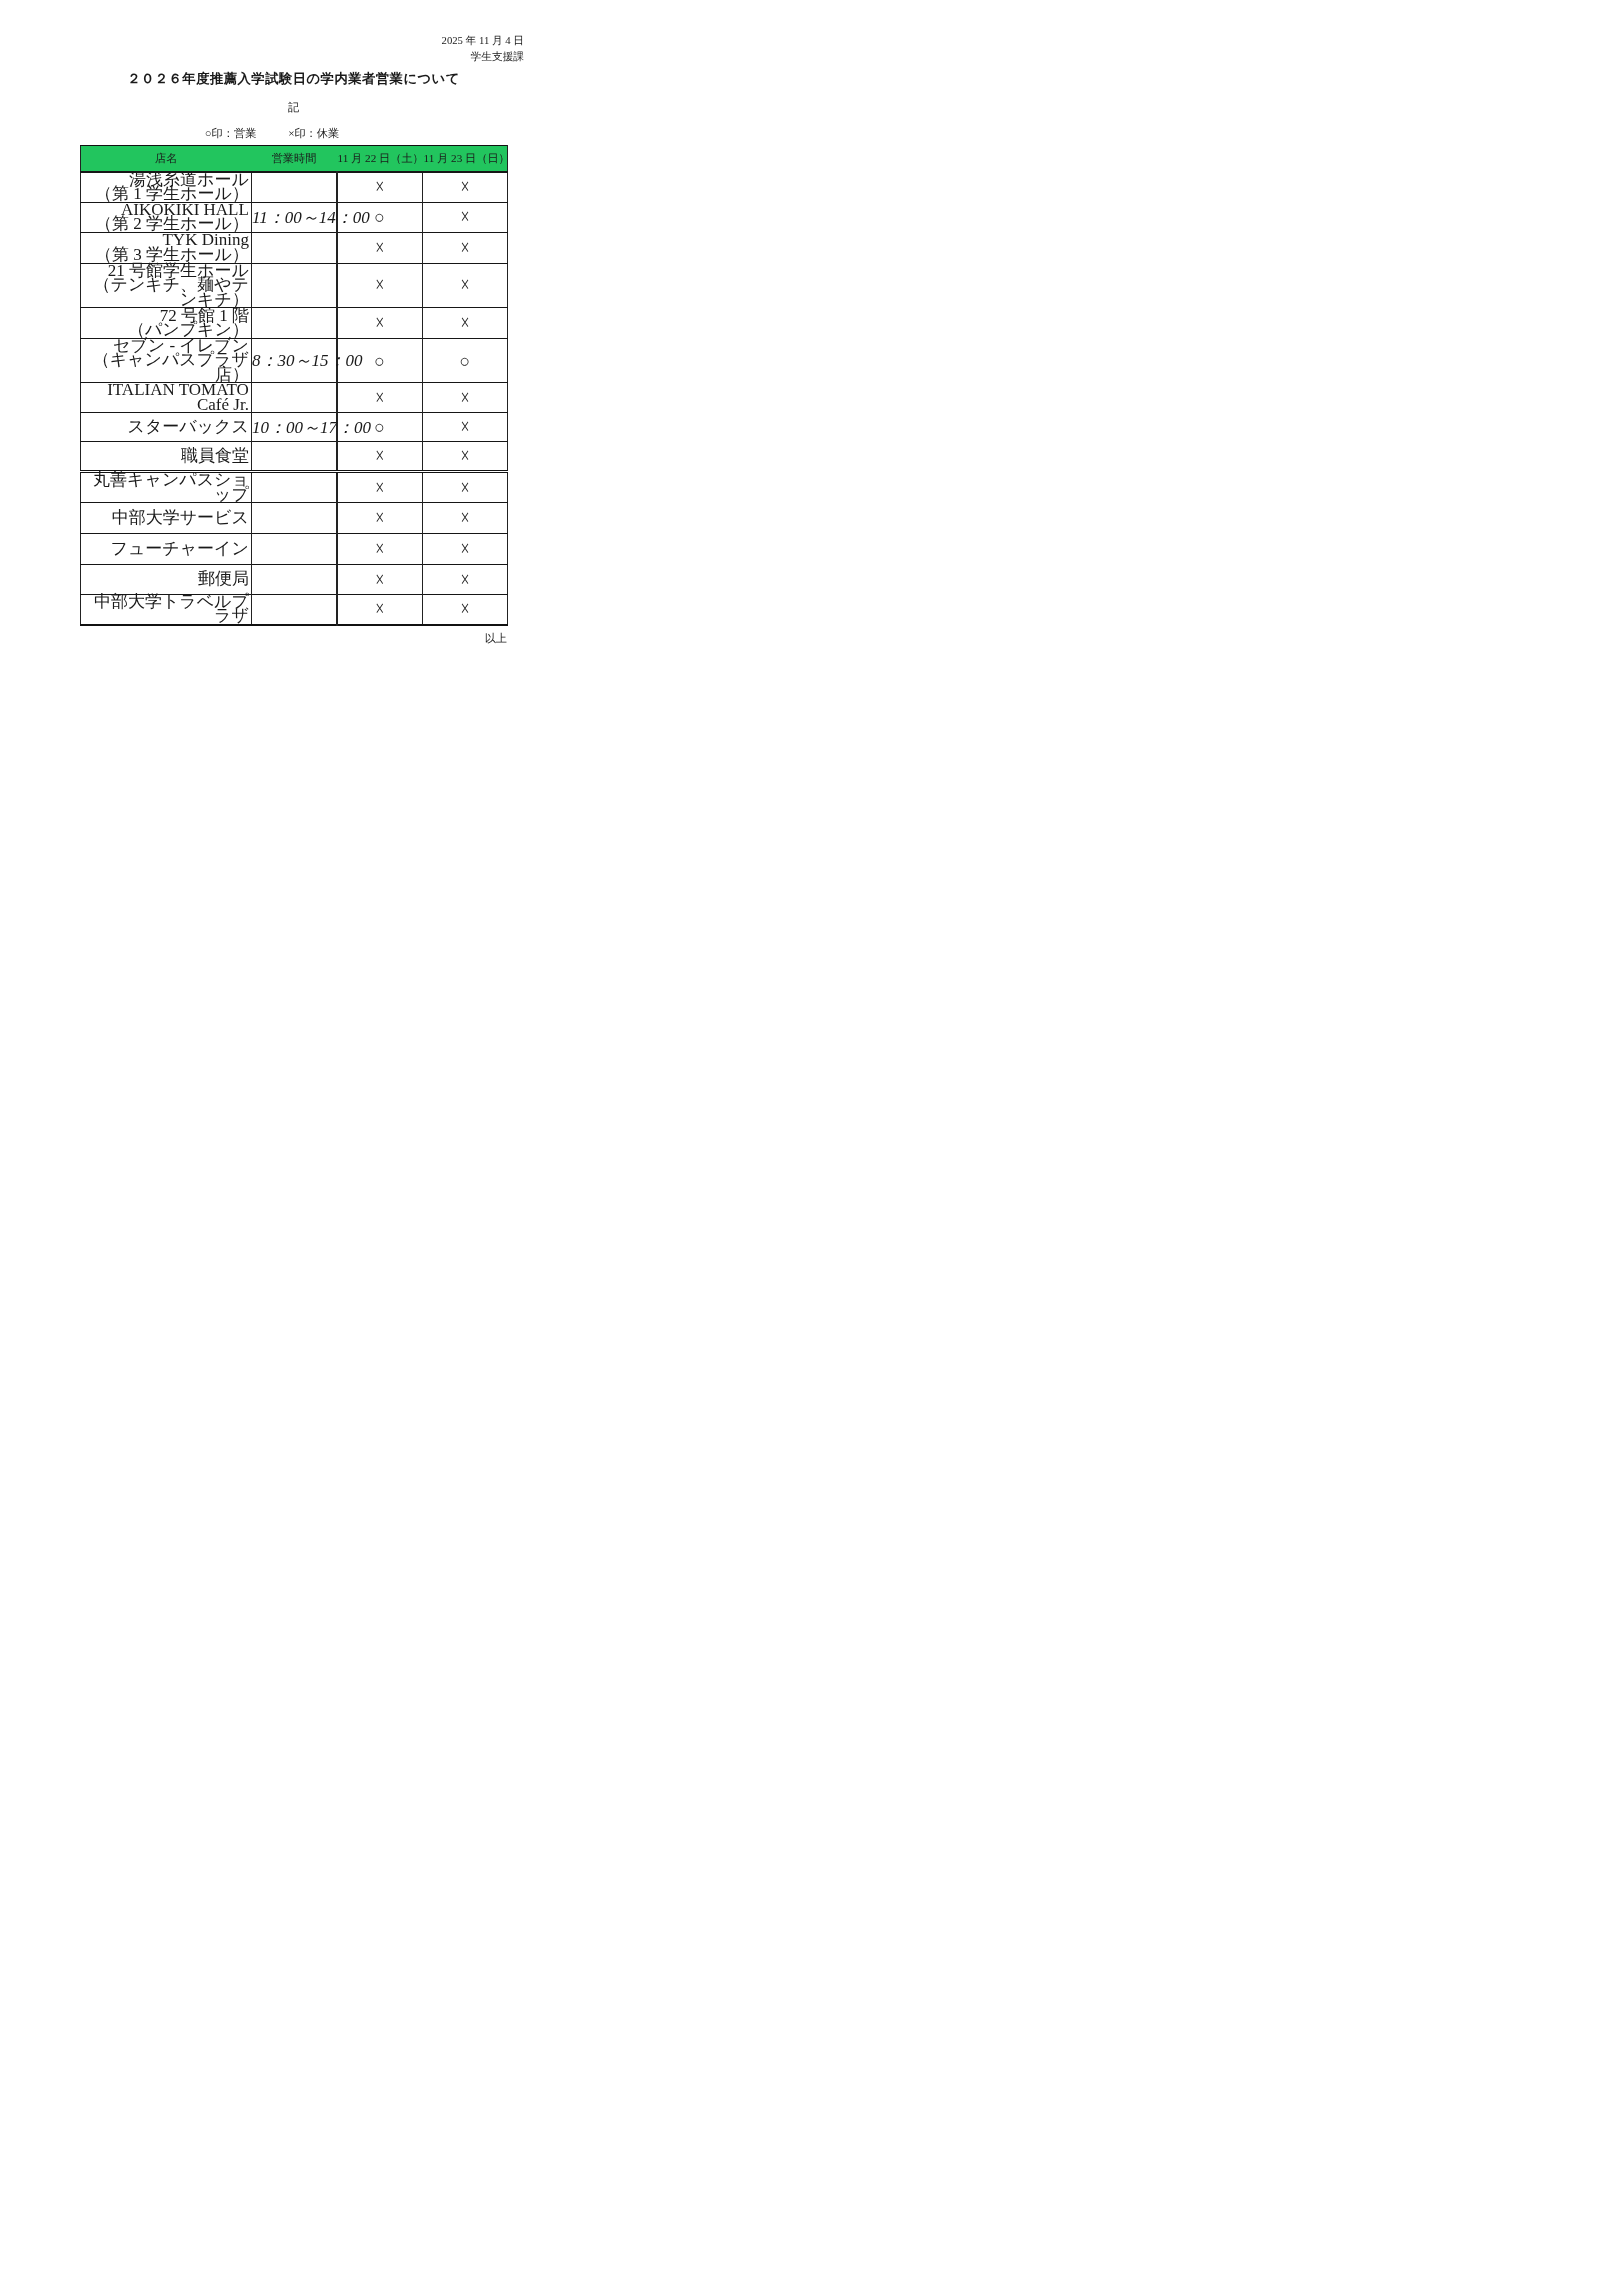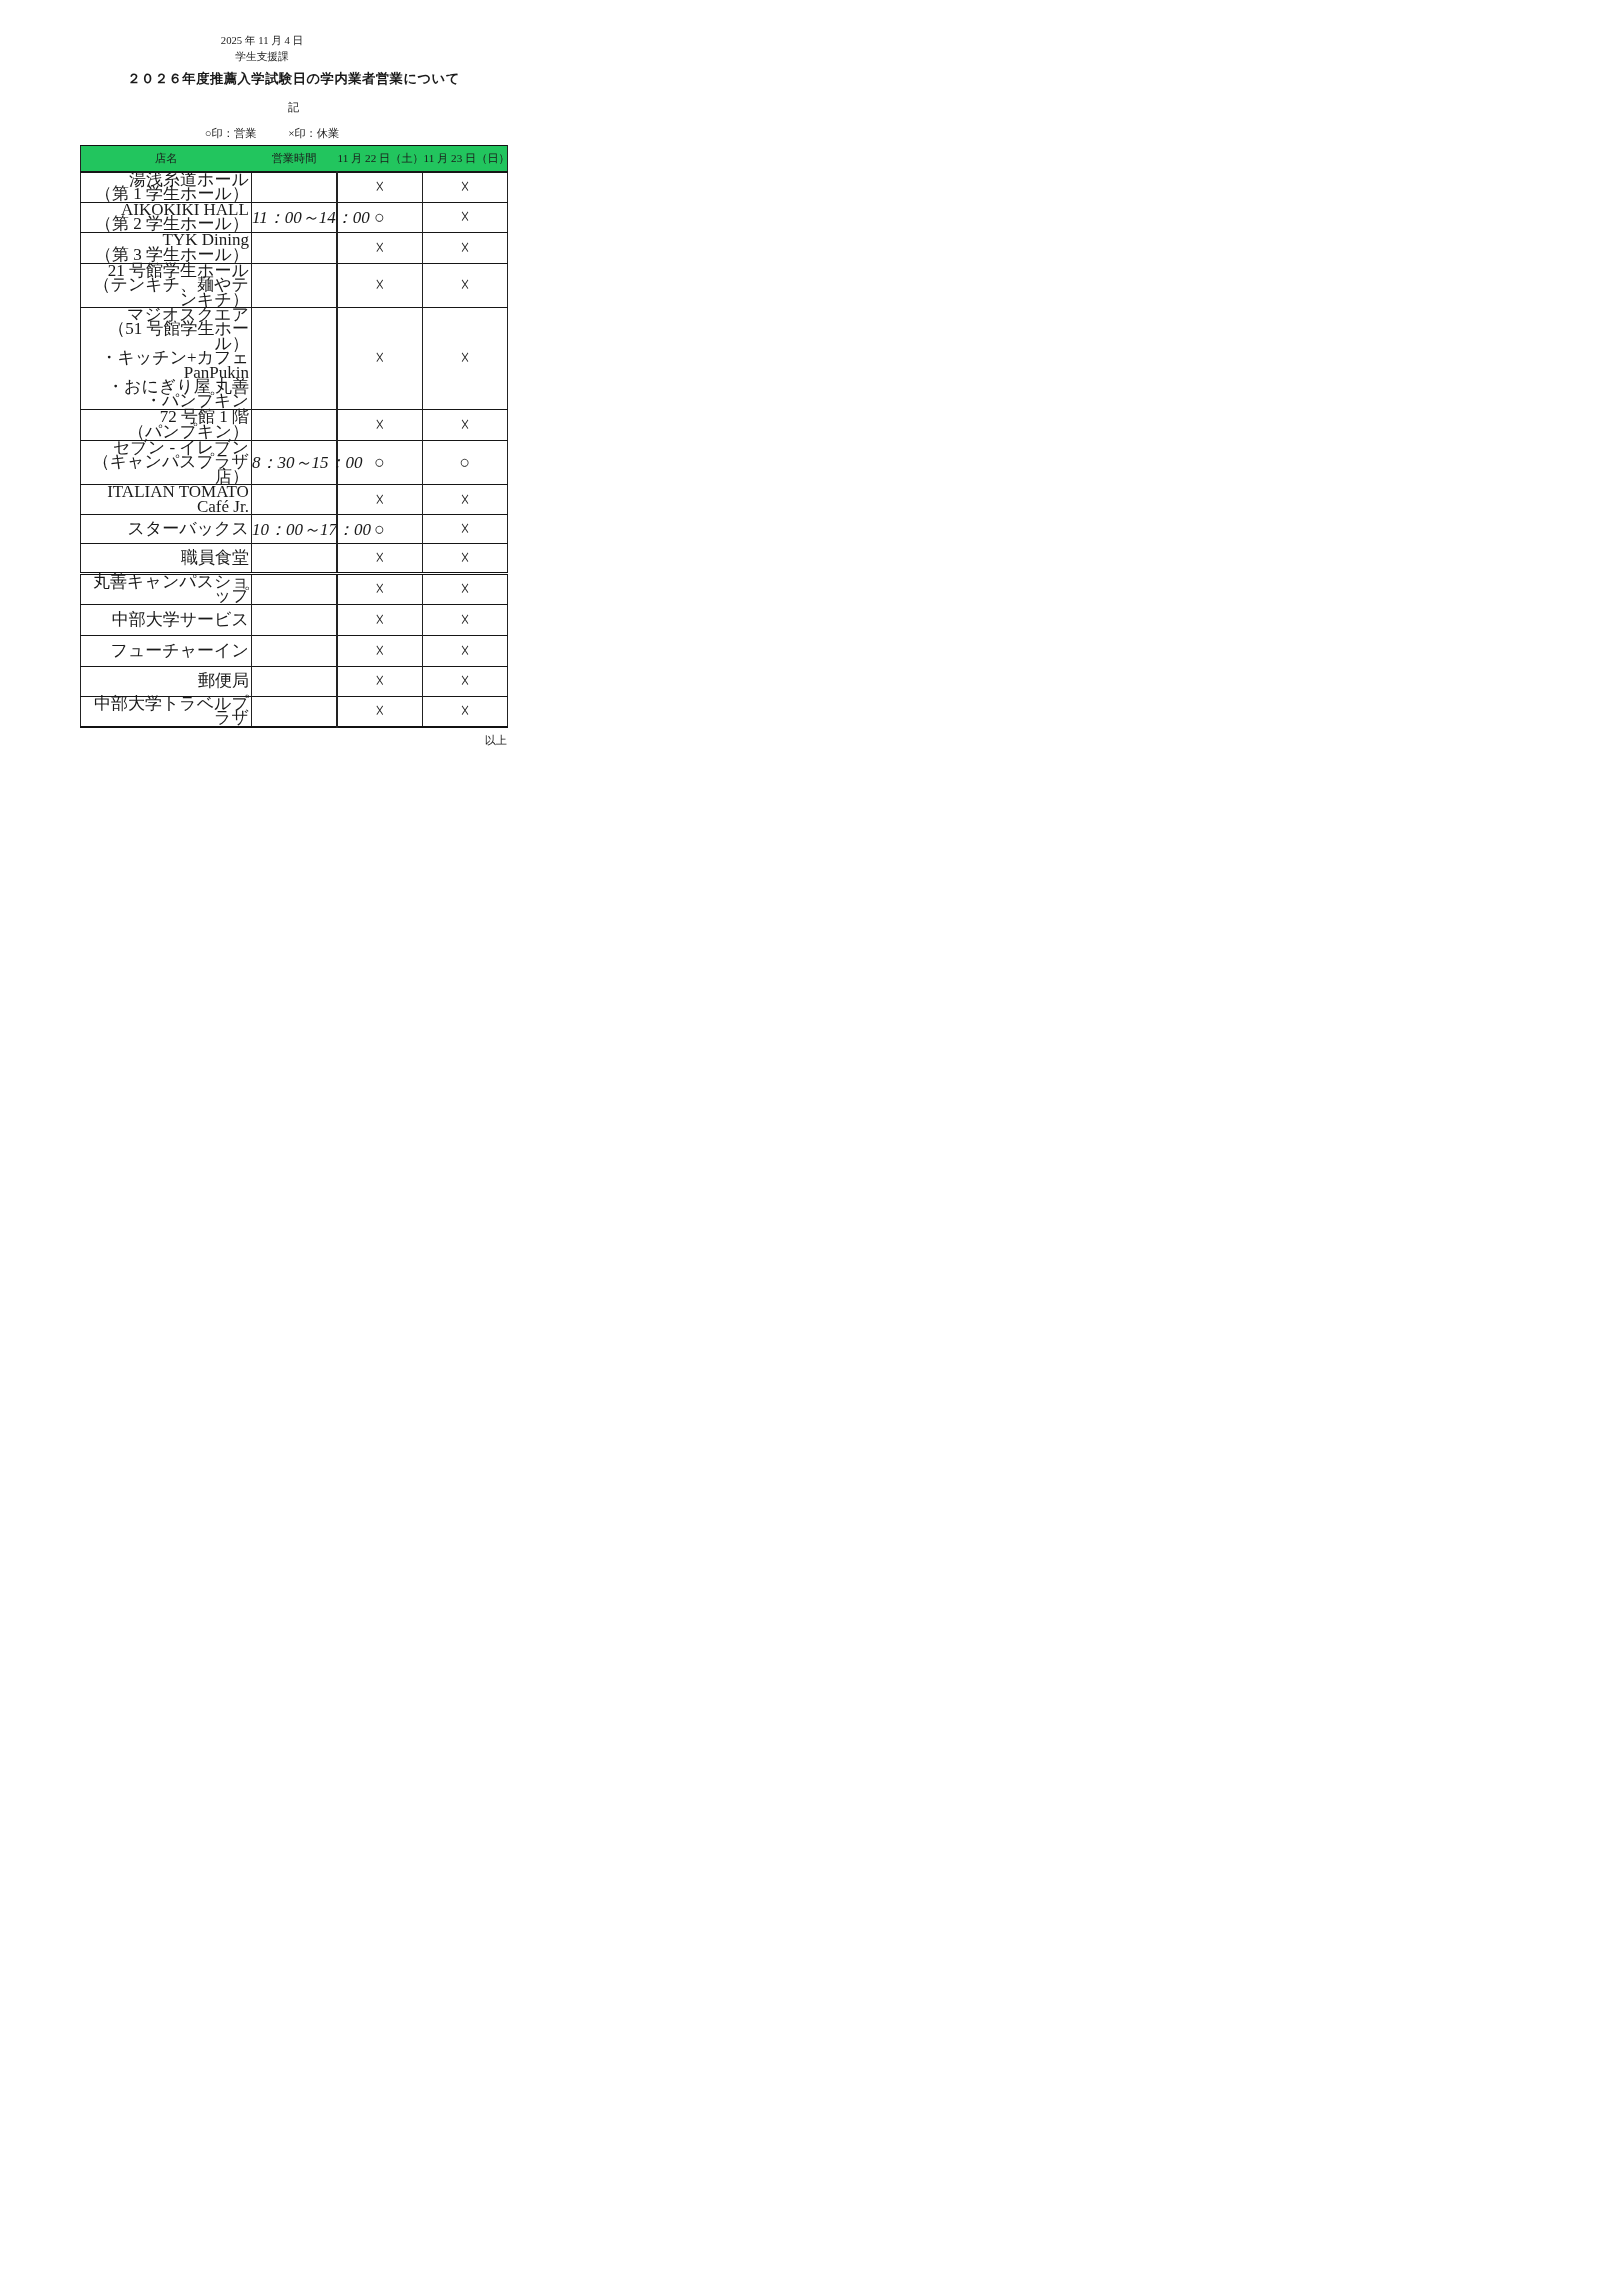--- a/index.html
+++ b/index.html
@@ -12,7 +12,7 @@
   .page{width:587px;height:832px;position:relative;}
   .doc-head{
     padding-top:32px;padding-right:63px;
-    text-align:center;font-size:10.7px;line-height:16px;
+    text-align:right;font-size:10.7px;line-height:16px;
   }
   .doc-title{
     margin-top:6px;text-align:center;

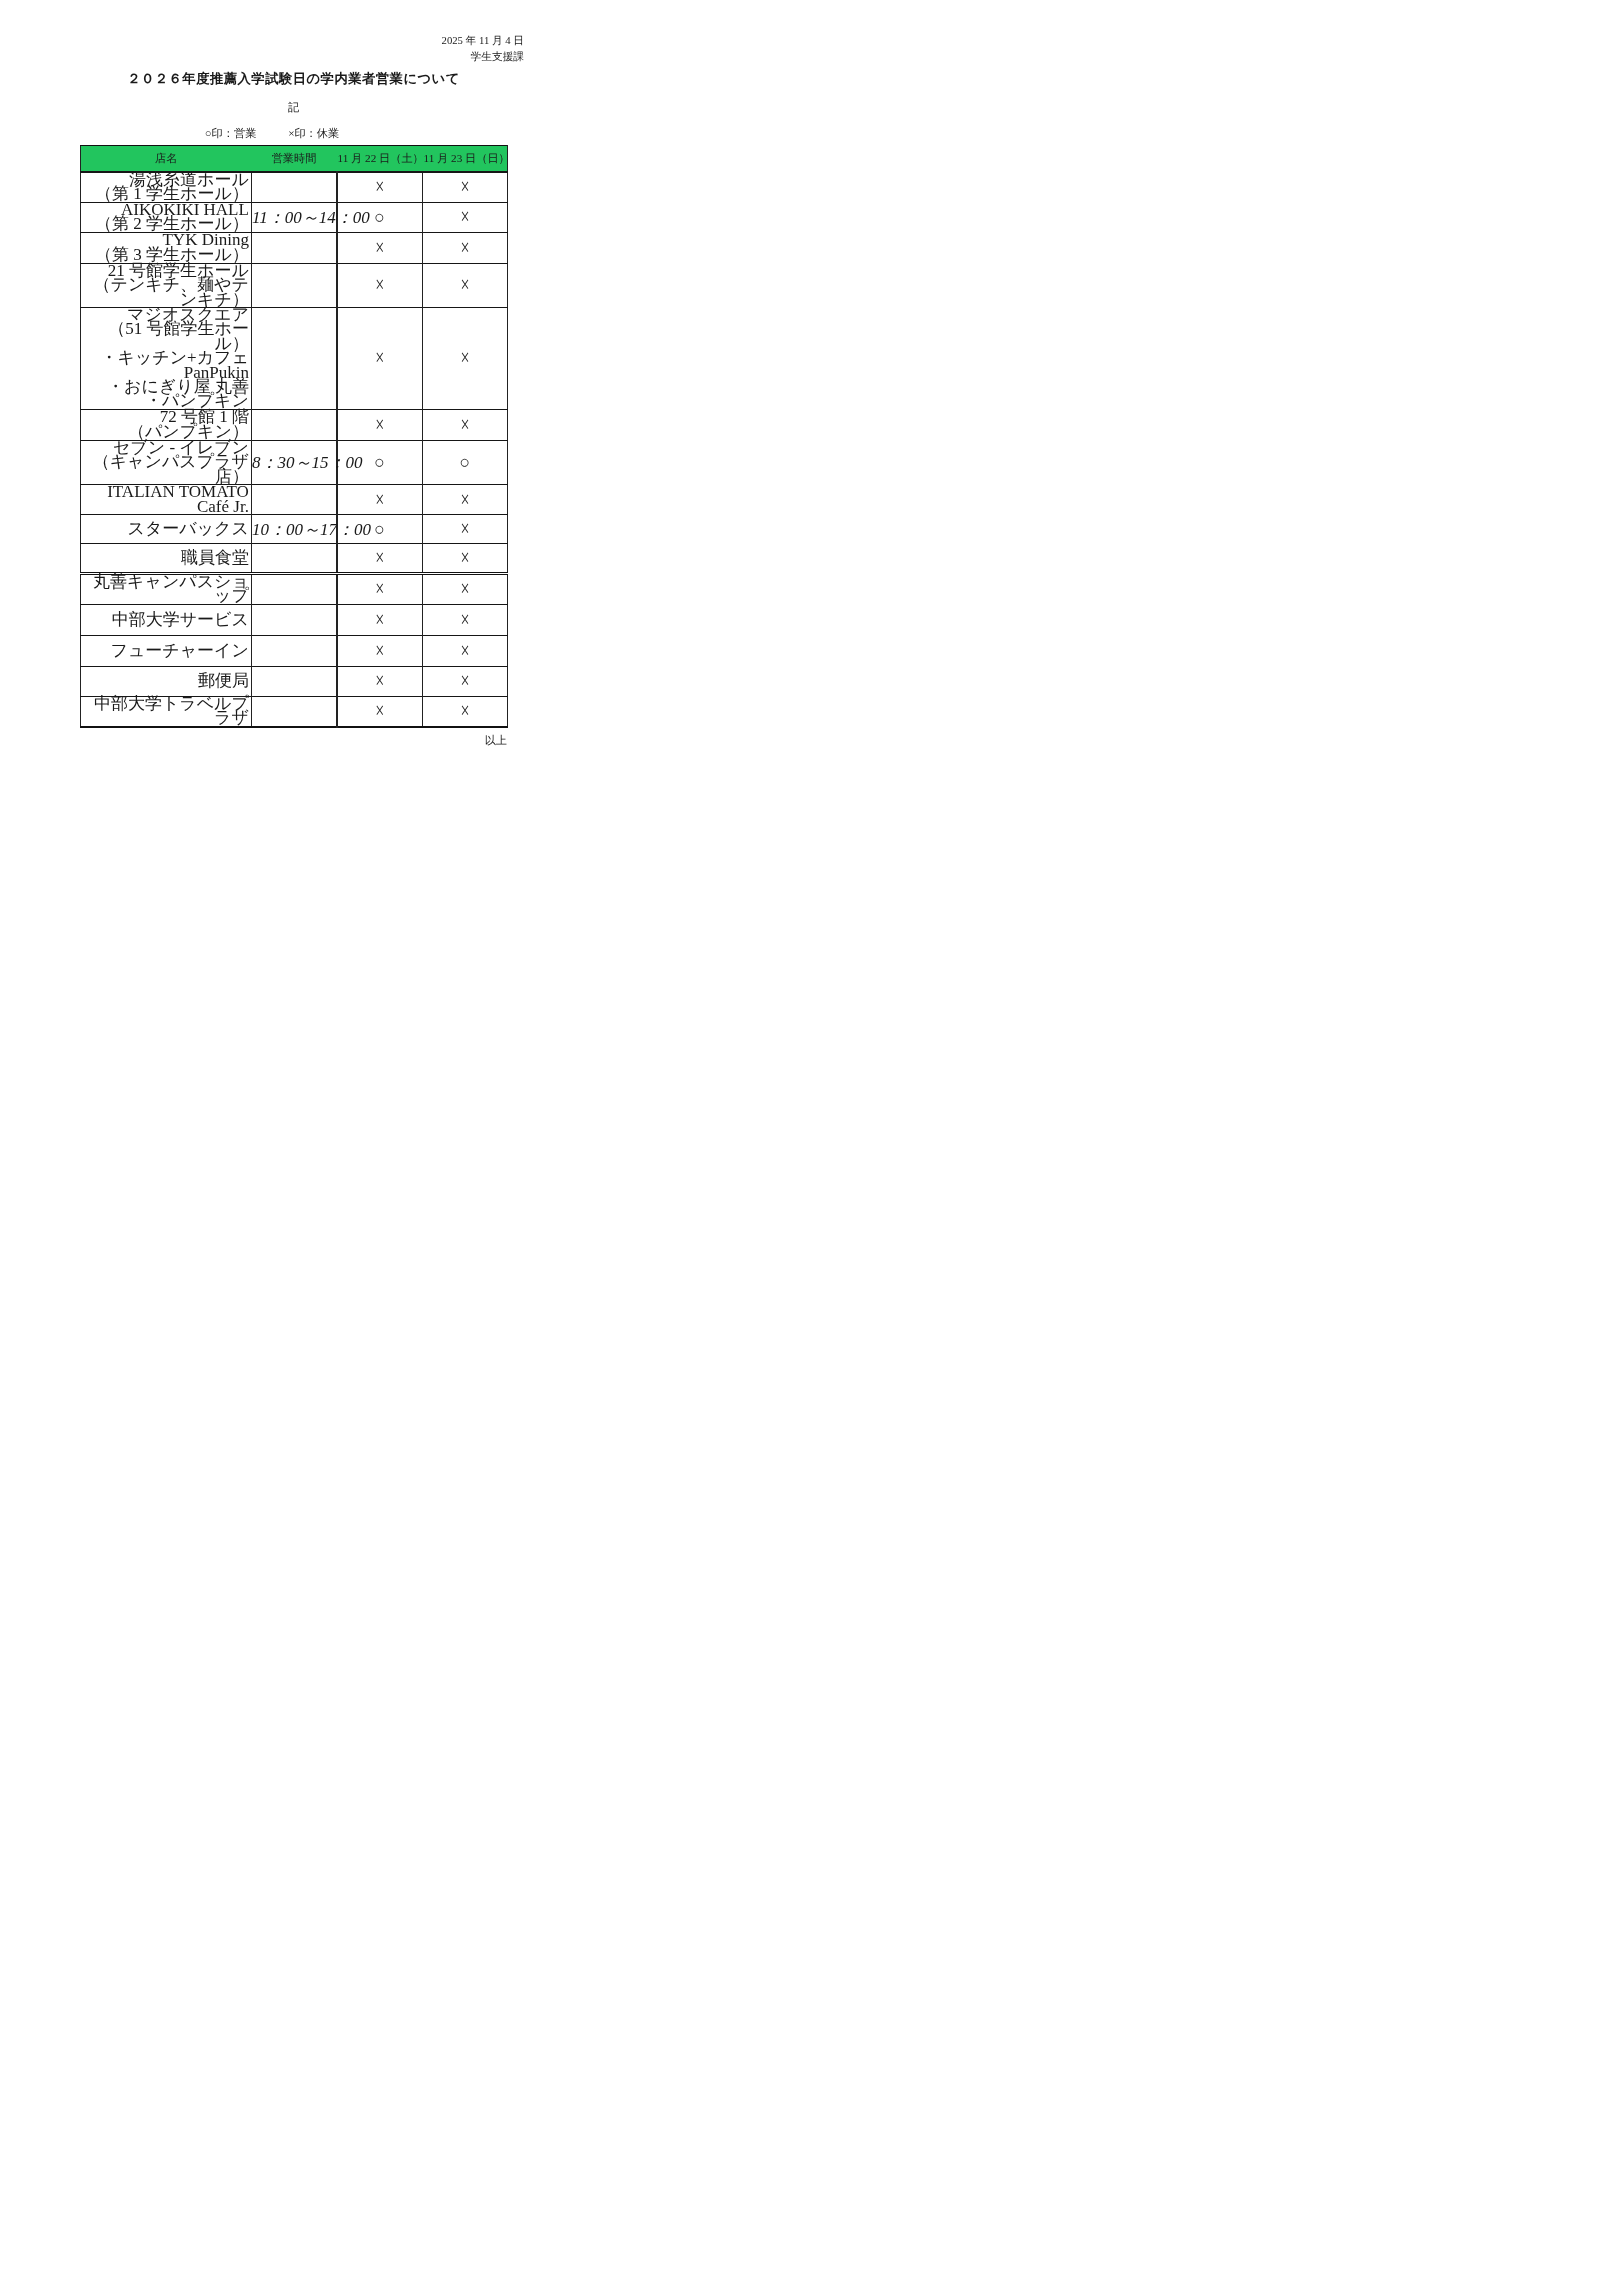--- a/index.html
+++ b/index.html
@@ -141,18 +141,6 @@
           <td class="sat"><span class="mark x">×</span></td>
           <td class="sun"><span class="mark x">×</span></td>
         </tr>
-        <tr style="height: 77px;">
-          <td class="name">
-            <div>マジオスクエア</div>
-            <div>（51 号館学生ホール）</div>
-            <div>・キッチン+カフェ PanPukin</div>
-            <div>・おにぎり屋 丸善</div>
-            <div>・パンプキン</div>
-          </td>
-          <td class="hours"></td>
-          <td class="sat"><span class="mark x">×</span></td>
-          <td class="sun"><span class="mark x">×</span></td>
-        </tr>
         <tr style="height: 31px; padding-left: 40px;">
           <td class="name">
             <div>72 号館 1 階</div>

